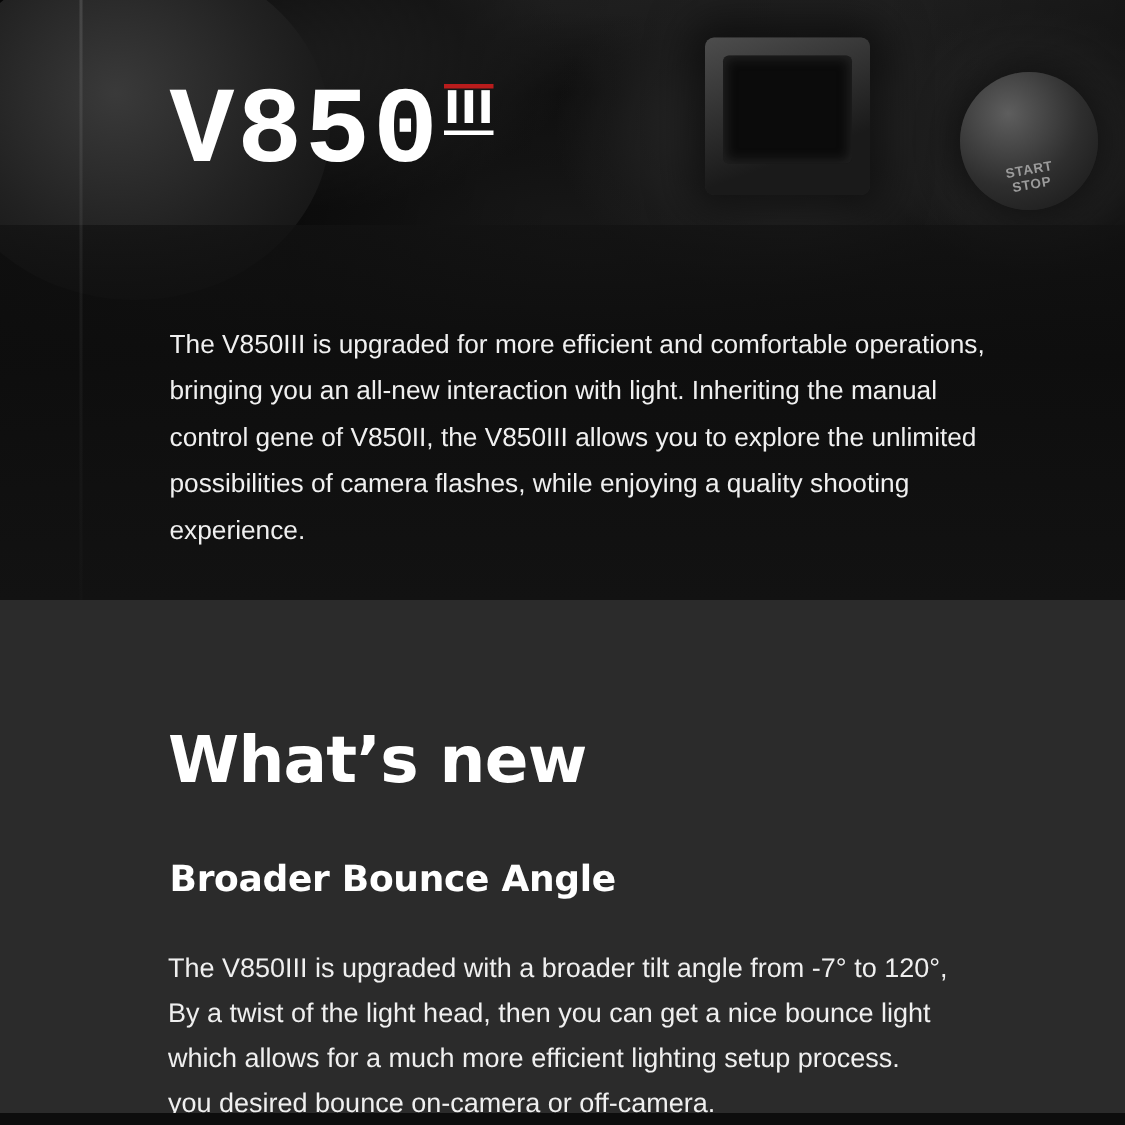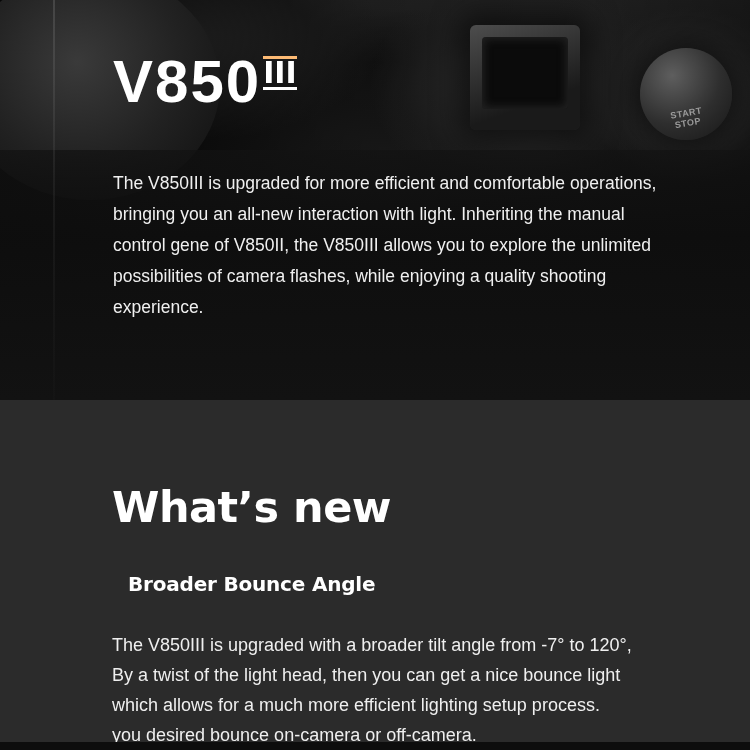--- a/index.html
+++ b/index.html
@@ -133,9 +133,9 @@
     margin: 0;
   }
   .product-title .model {
-    font-size: 60px;
+    font-size: 72px;
     letter-spacing: 2px;
-    font-family: Liberation Sans, sans-serif;
+    font-family: Liberation Mono, monospace;
     font-weight: bold;
   }
   .product-title .mark {

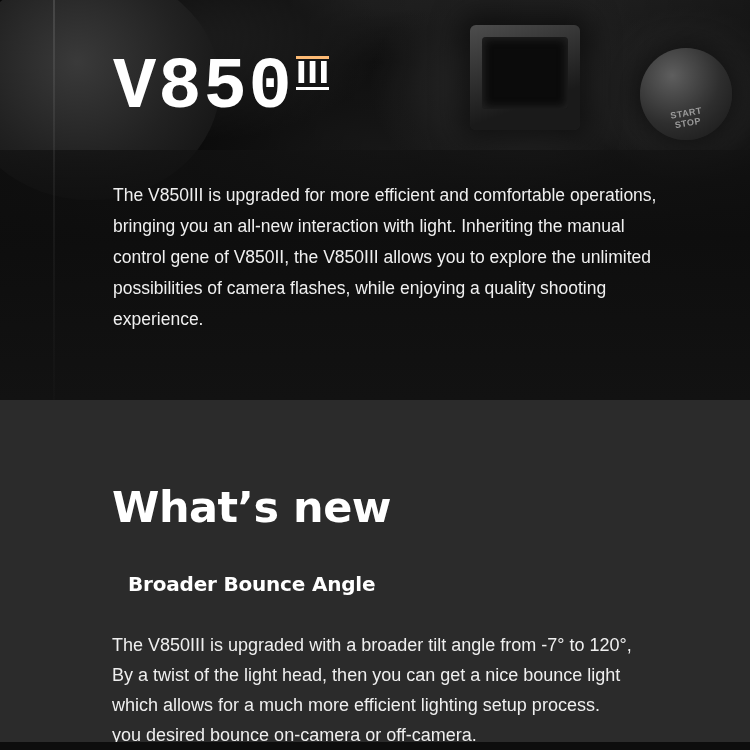--- a/index.html
+++ b/index.html
@@ -144,7 +144,7 @@
     margin-top: 4px;
     margin-left: 2px;
     font-family: "DejaVu Sans", sans-serif;
-    border-top: 3px solid #fdba74;
+    border-top: 3px solid #b91c1c;
     border-bottom: 3px solid #fff;
     line-height: 26px;
     padding: 1px 0 1px 0;

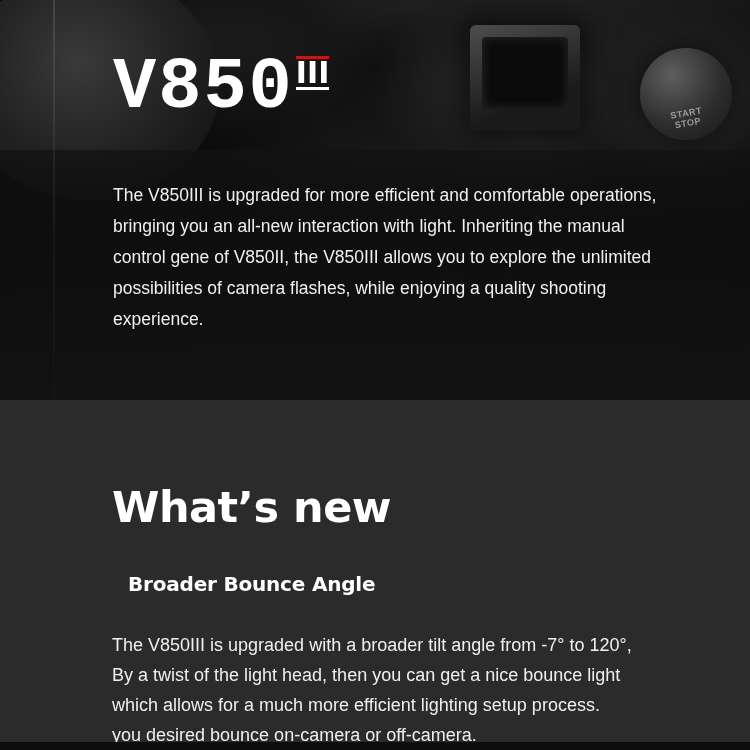--- a/index.html
+++ b/index.html
@@ -150,7 +150,7 @@
     padding: 1px 0 1px 0;
   }
   .hero-desc {
-    margin: 56px 0 0 0;
+    margin: 90px 0 0 0;
     font-size: 17.5px;
     line-height: 31px;
     color: #f0f0f0;

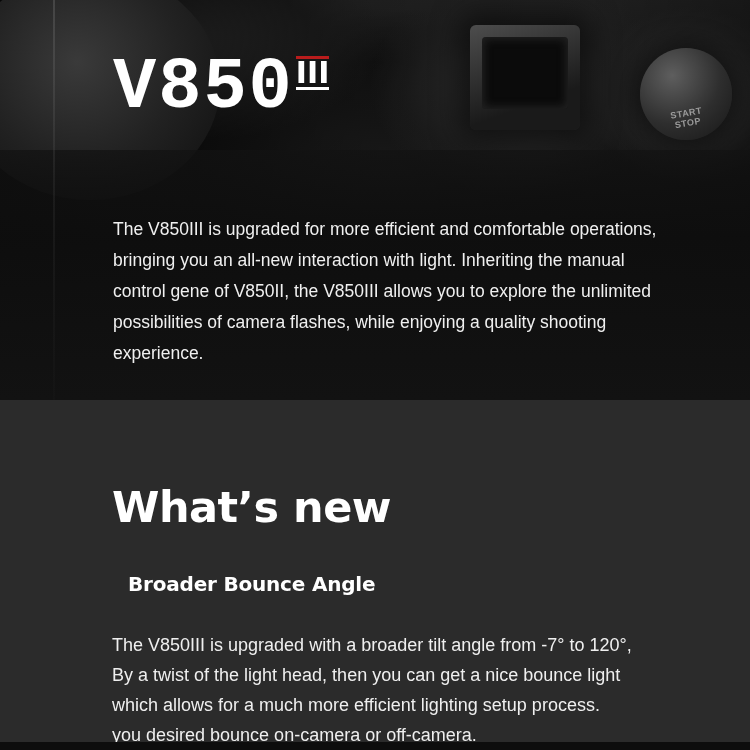--- a/index.html
+++ b/index.html
@@ -179,10 +179,10 @@
   }
   .sub-heading {
     position: absolute;
-    left: 128px;
+    left: 113px;
     top: 172px;
     margin: 0;
-    font-size: 20px;
+    font-size: 24px;
     font-weight: bold;
     letter-spacing: -0.2px;
     font-family: "DejaVu Sans", sans-serif;

